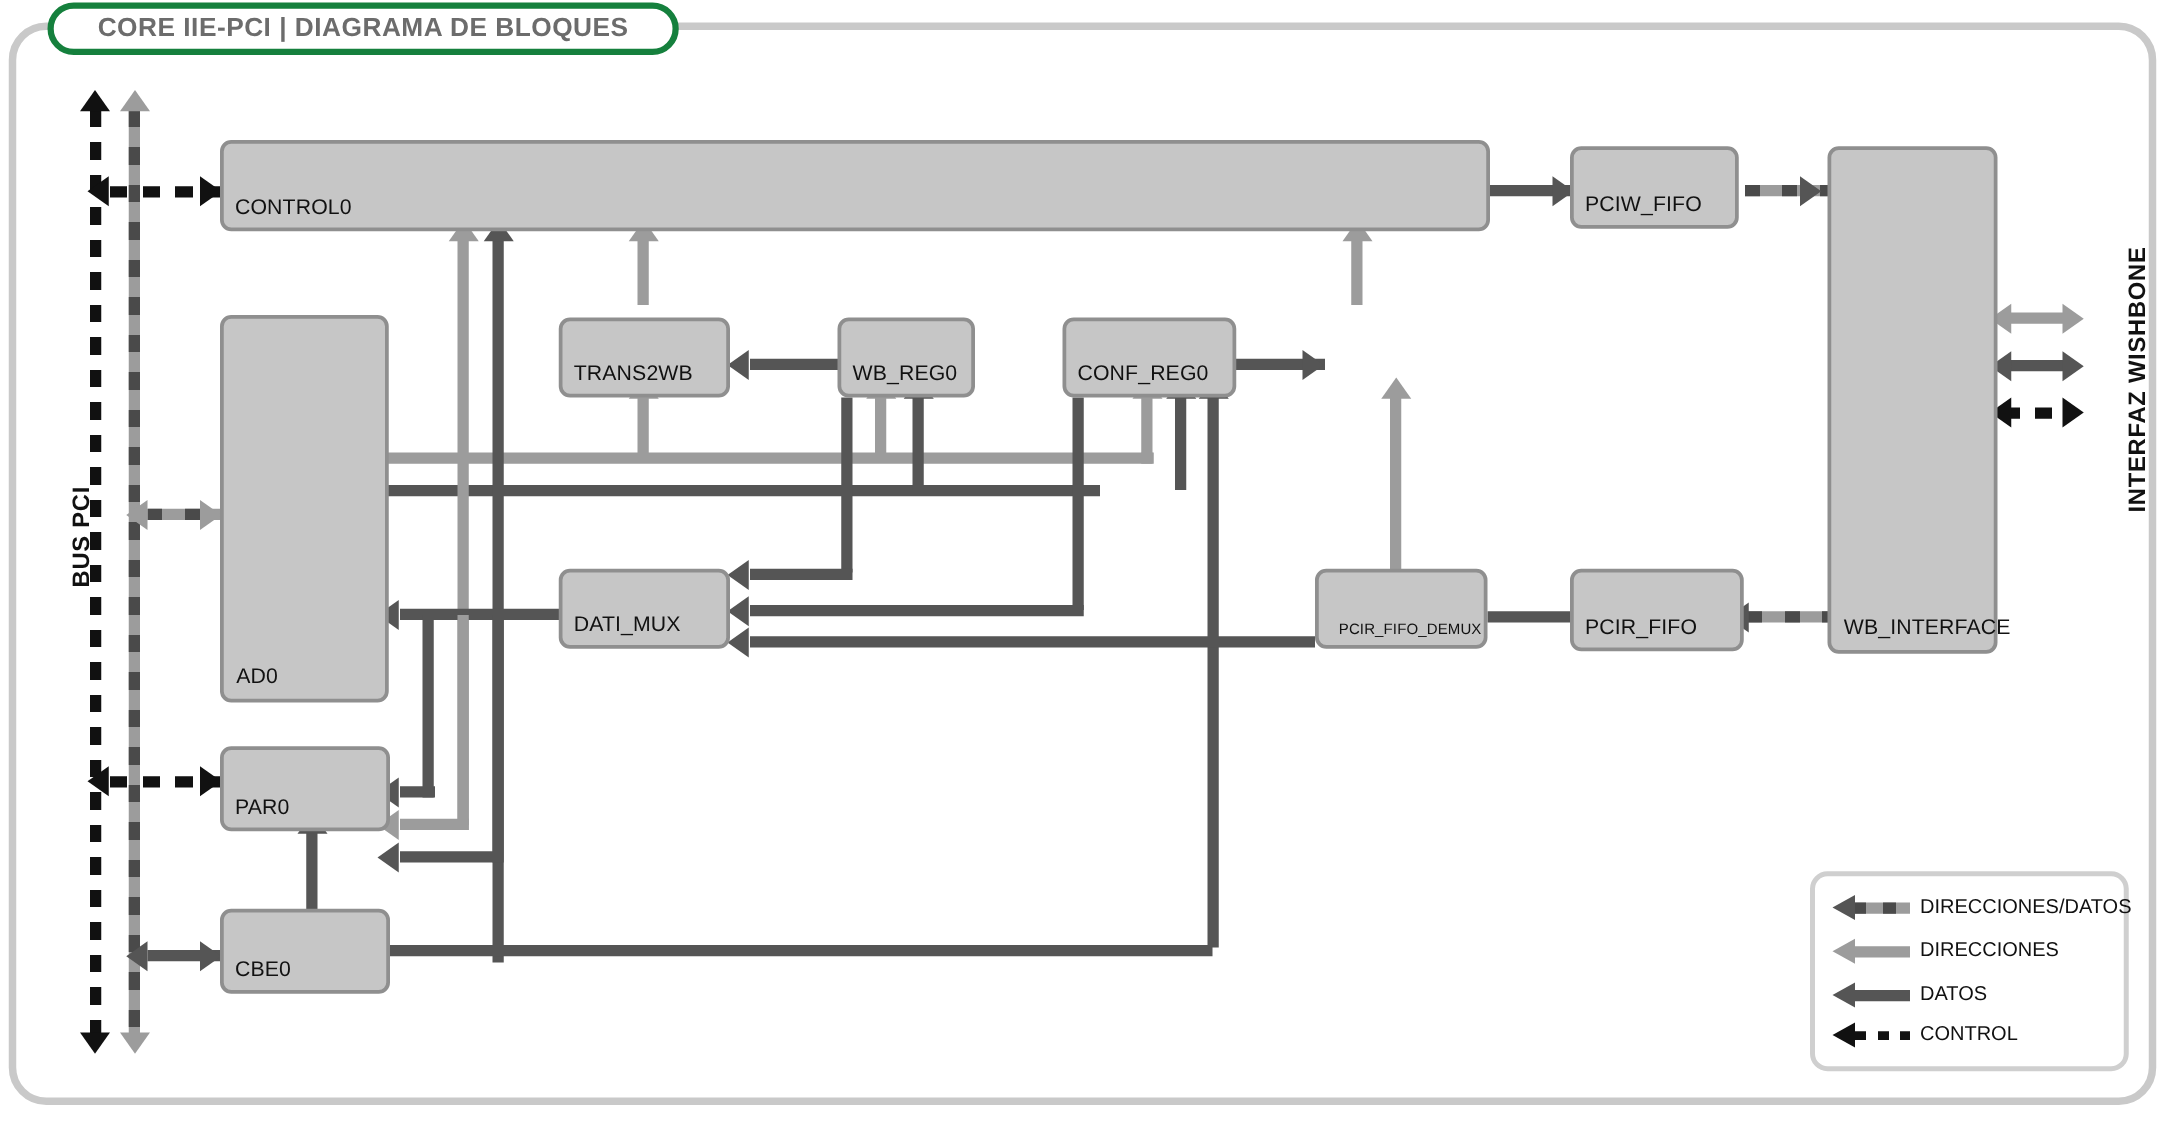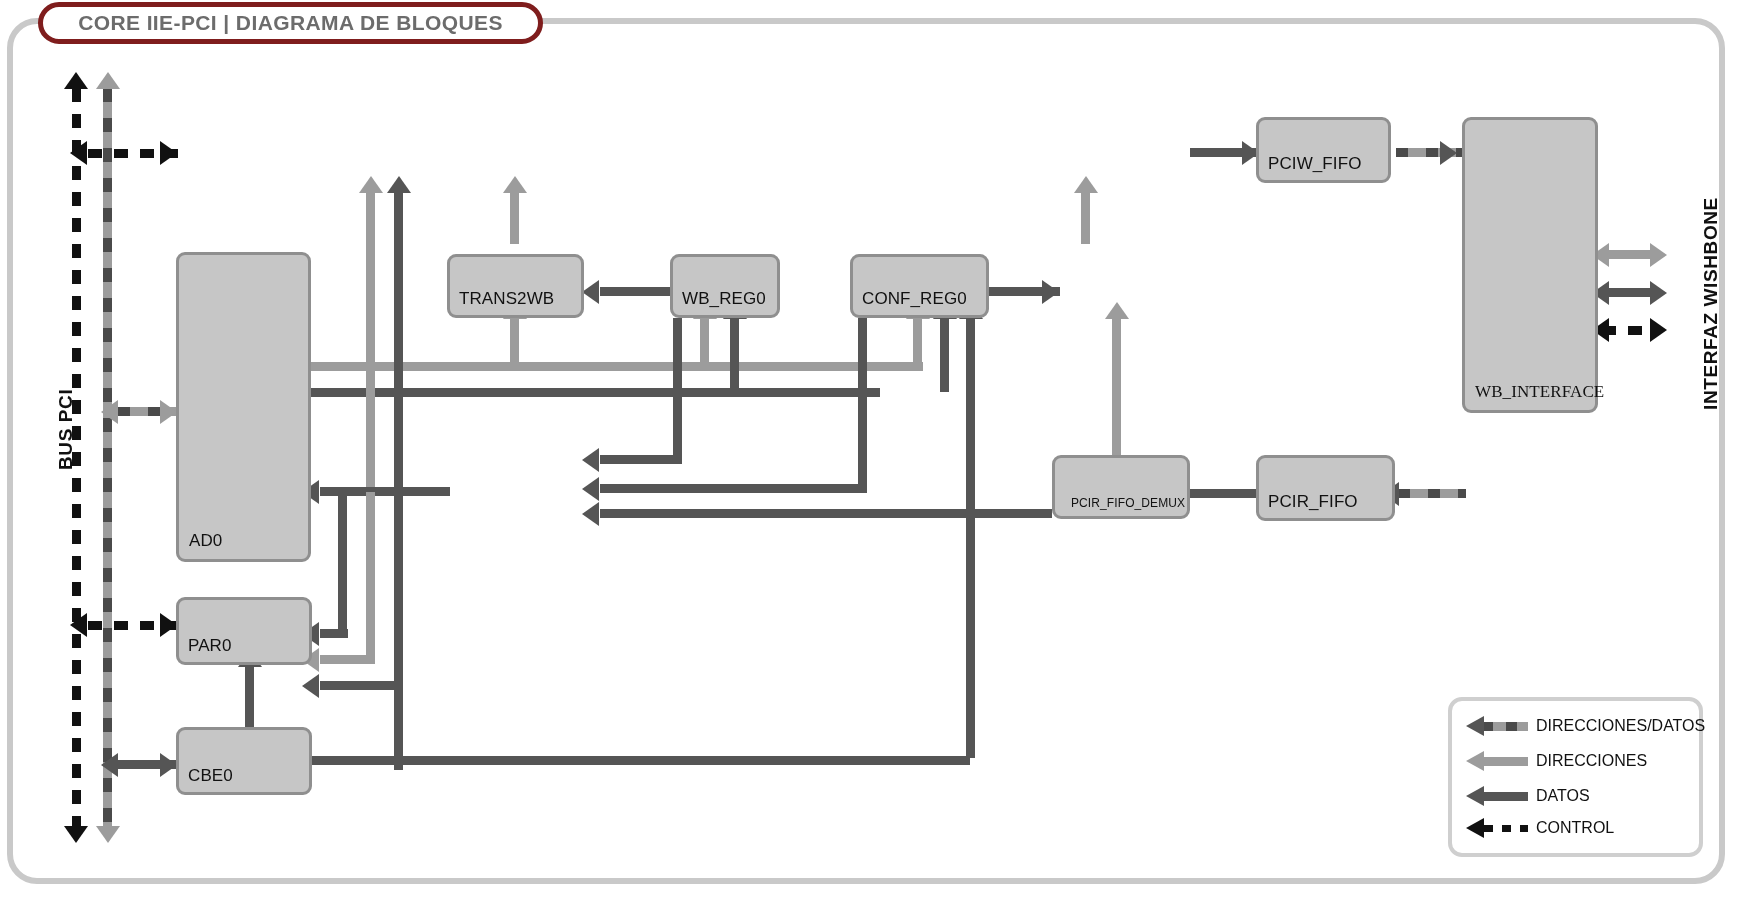--- a/index.html
+++ b/index.html
@@ -28,7 +28,7 @@
     position:absolute;
     left:38px;top:2px;
     width:505px;height:42px;
-    border:5px solid #7f1d1d;
+    border:5px solid #15803d;
     border-radius:21px;
     background:#ffffff;
     box-sizing:border-box;

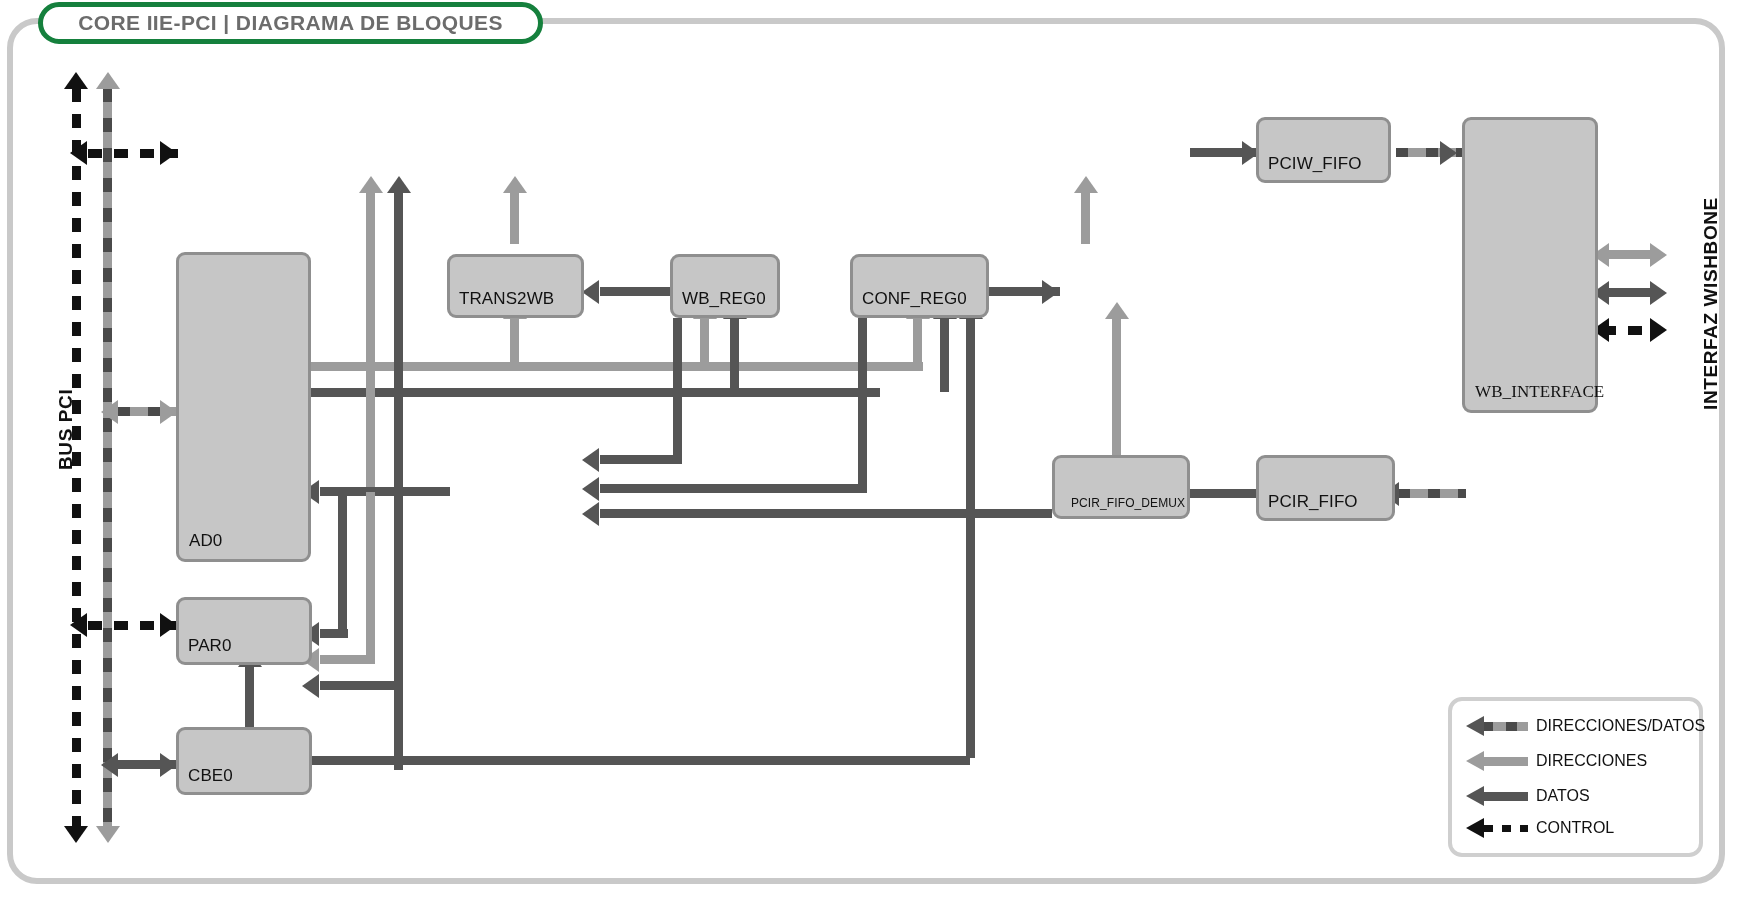--- a/index.html
+++ b/index.html
@@ -252,6 +252,9 @@
 
   <div class="ln h c-dat" style="left:310px;top:756px;width:660px;"></div>
 
+  <div class="blk" id="blk-control0" style="left:176px;top:112px;width:1016px;height:73px;">
+    <span class="lbl">CONTROL0</span>
+  </div>
 
   <div class="blk tall" id="blk-ad0" style="left:176px;top:252px;width:135px;height:310px;">
     <span class="lbl">AD0</span>

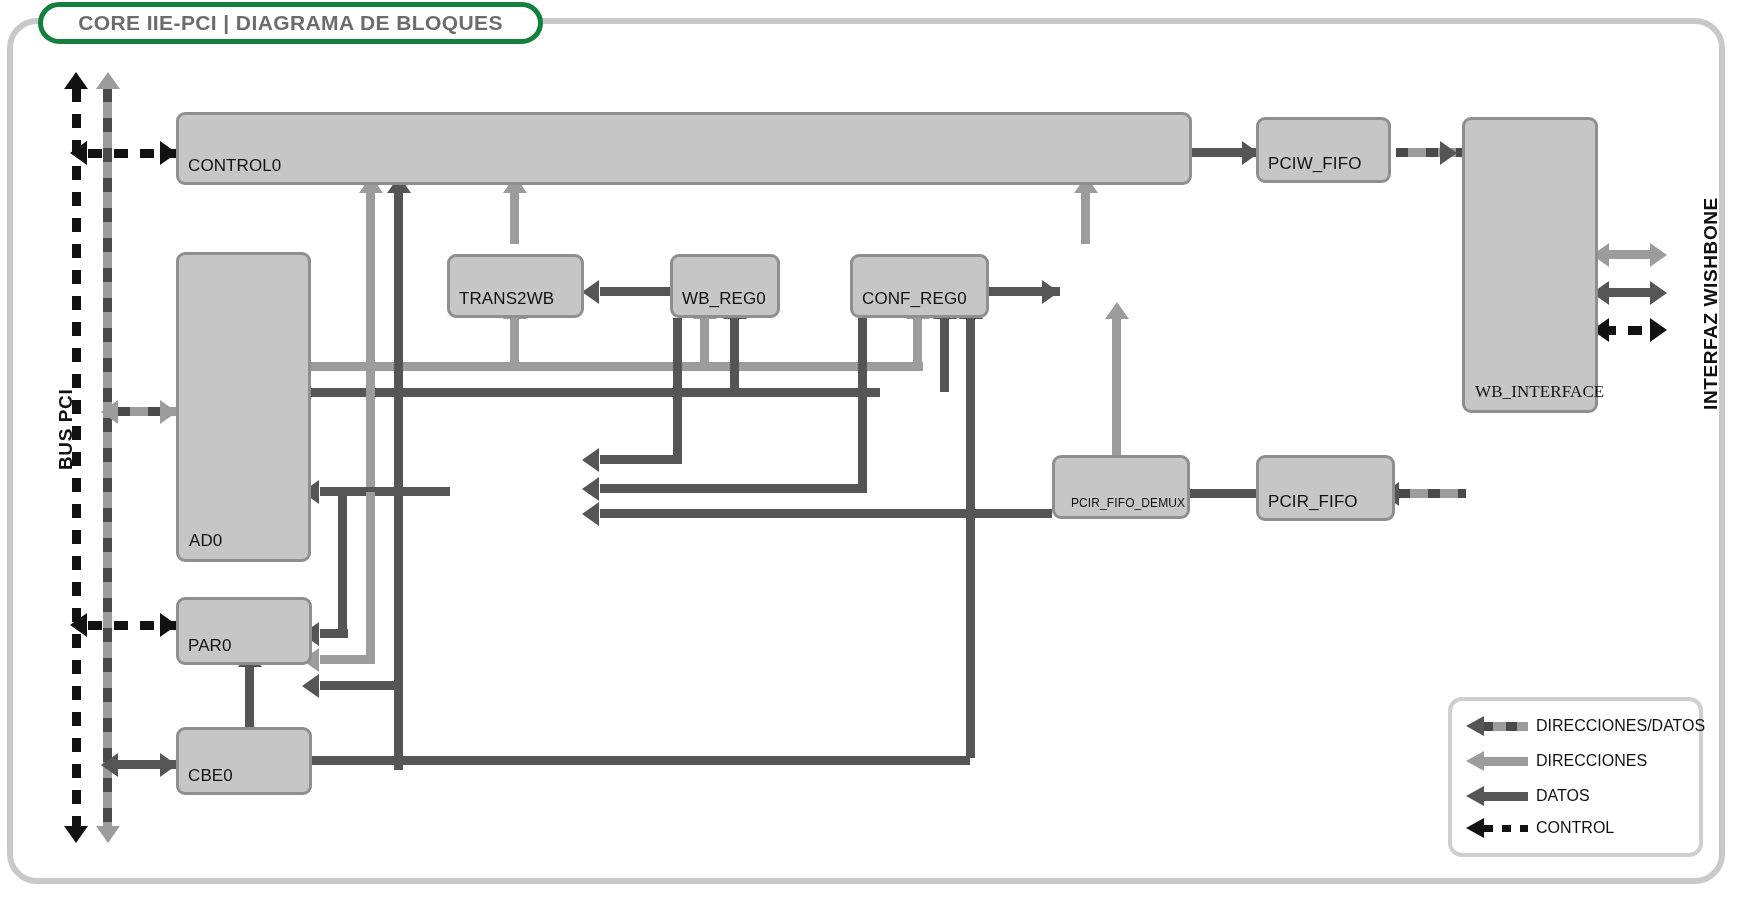--- a/index.html
+++ b/index.html
@@ -281,6 +281,9 @@
     <span class="lbl">WB_INTERFACE</span>
   </div>
 
+  <div class="blk" id="blk-datimux" style="left:447px;top:455px;width:137px;height:64px;">
+    <span class="lbl">DATI_MUX</span>
+  </div>
 
   <div class="blk" id="blk-demux" style="left:1052px;top:455px;width:138px;height:64px;">
     <span class="lbl" style="font-size:12px;left:16px;">PCIR_FIFO_DEMUX</span>

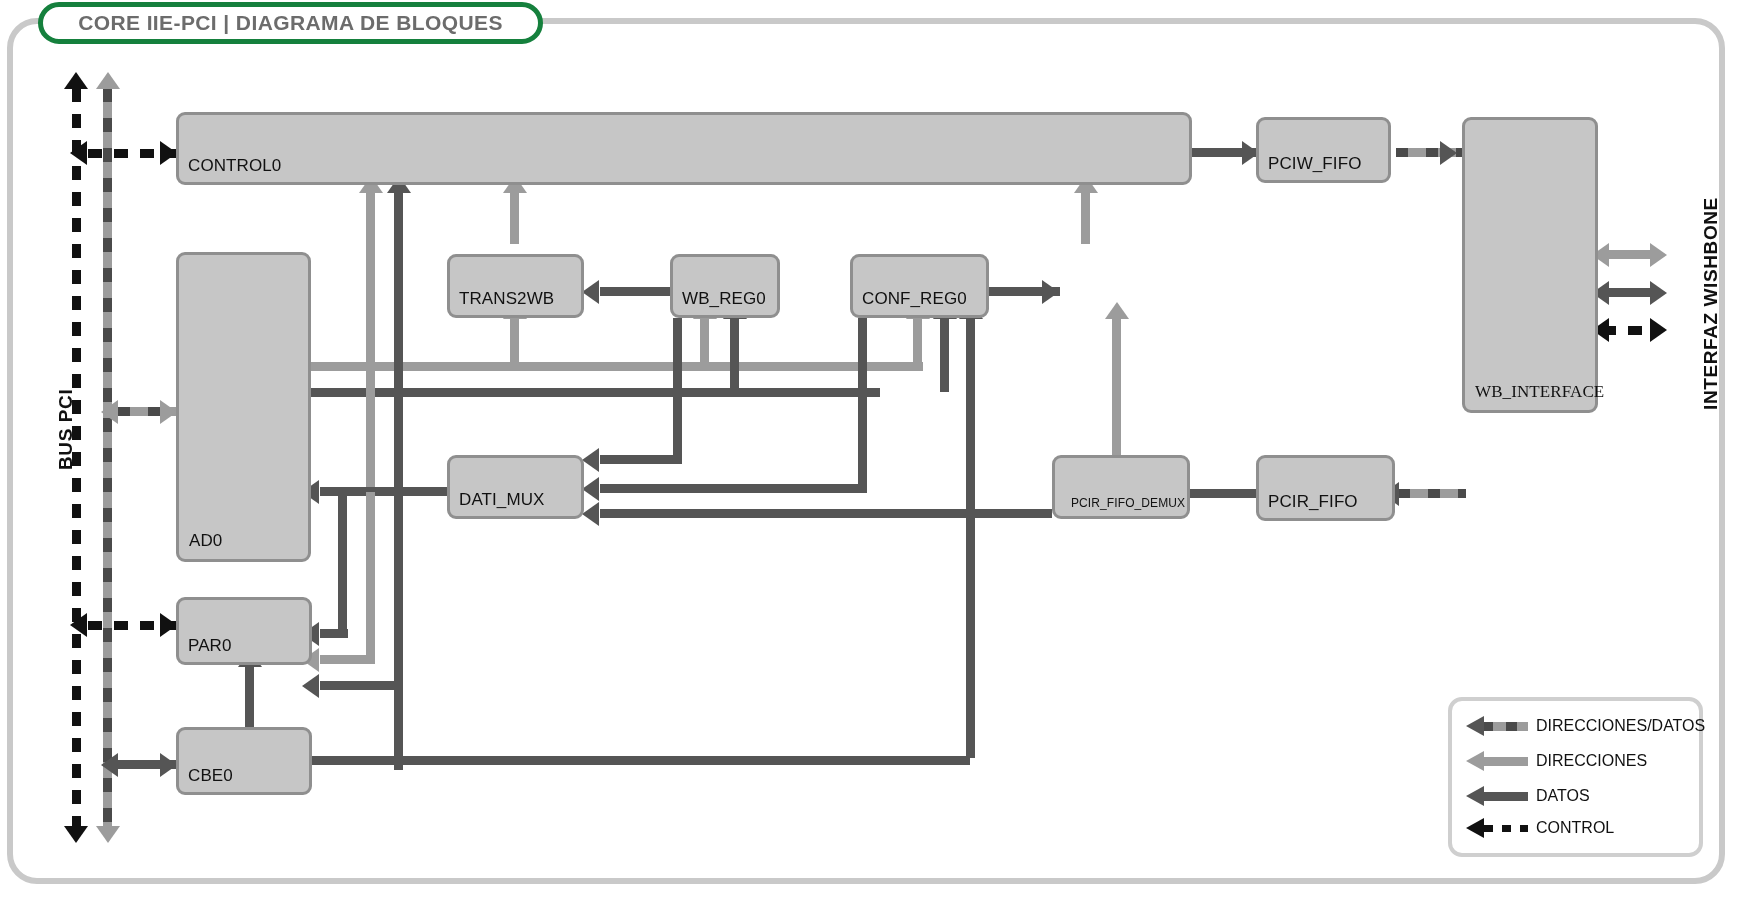--- a/index.html
+++ b/index.html
@@ -277,7 +277,7 @@
     <span class="lbl">PCIW_FIFO</span>
   </div>
 
-  <div class="blk tall" id="blk-wbinterface" style="left:1462px;top:117px;width:136px;height:296px;font-family:Liberation Serif, serif;">
+  <div class="blk tall" id="blk-wbinterface" style="left:1462px;top:117px;width:136px;height:406px;">
     <span class="lbl">WB_INTERFACE</span>
   </div>
 

